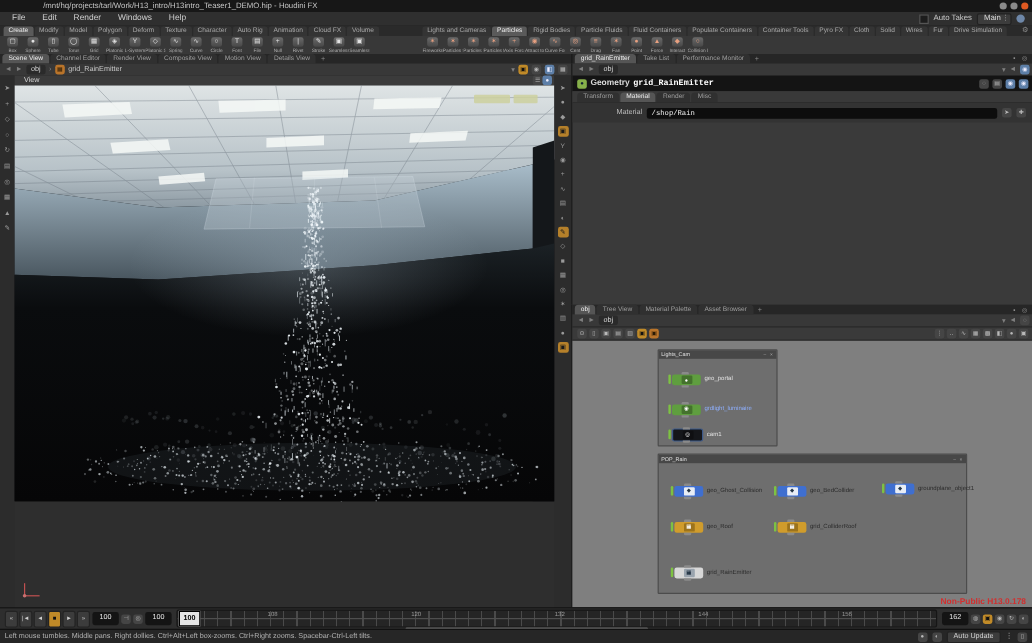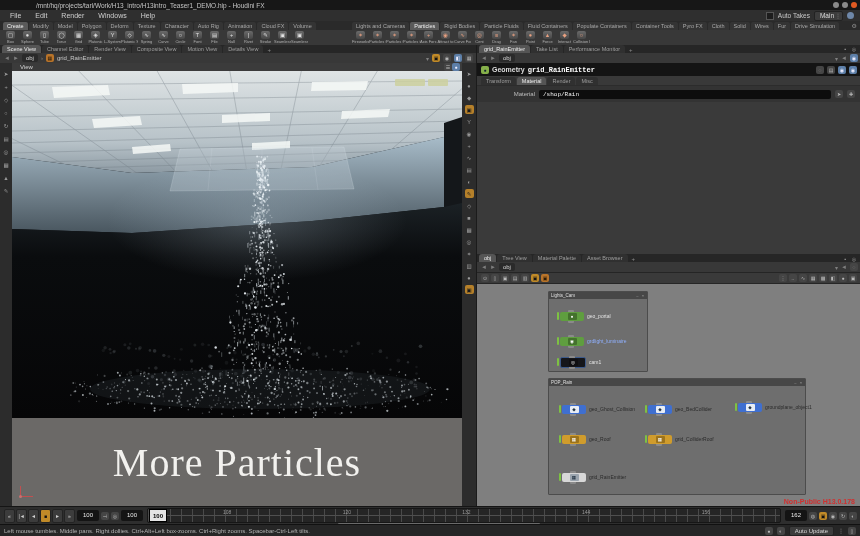--- a/index.html
+++ b/index.html
@@ -2046,9 +2046,6 @@
   <div class="vpbtn" id="vpbtn1"></div>
   <div class="vpbtn" id="vpbtn2"></div>
 
-  <div id="vp-band" class="abs">
-    <span class="overlay-text">More Particles</span>
-  </div>
   <div id="axis-gizmo"></div>
 
   <div id="parampane" class="abs">

